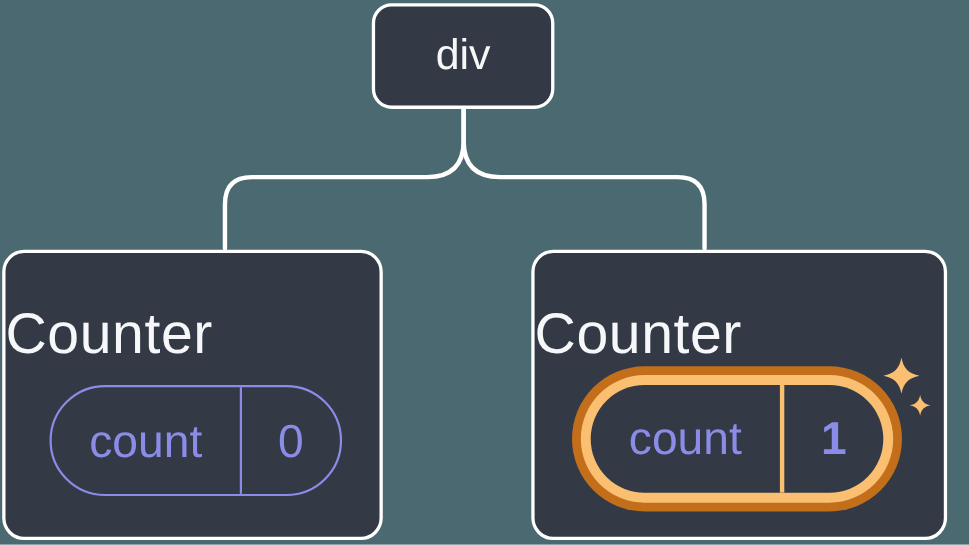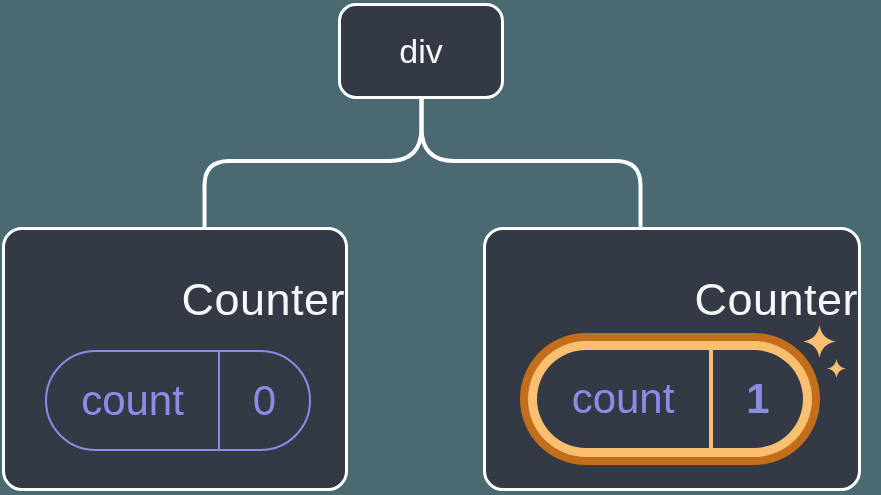--- a/index.html
+++ b/index.html
@@ -34,7 +34,7 @@
     border-radius: 18px;
     display: flex; align-items: center; justify-content: center;
     color: #F6F7F9;
-    font-size: 34px;
+    font-size: 39px;
   }
   .node.counter {
     top: 227px;

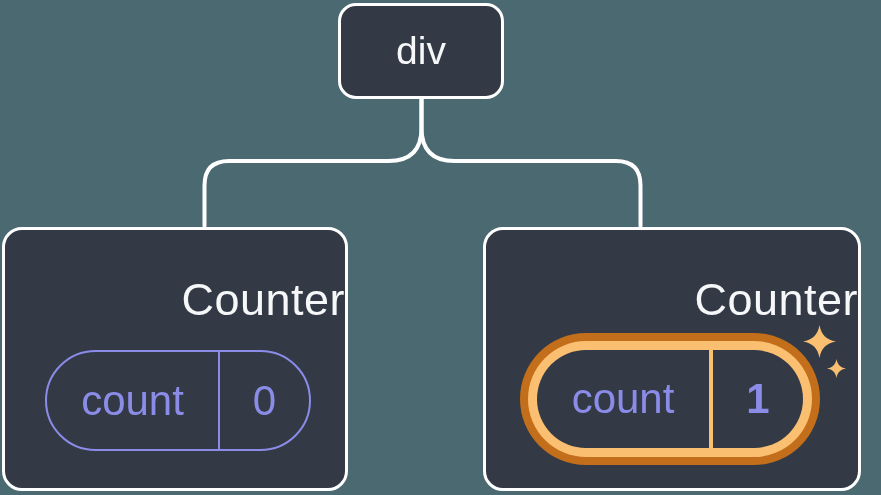--- a/index.html
+++ b/index.html
@@ -46,9 +46,9 @@
   .node-label {
     position: absolute;
     left: 0; right: 0; top: 44px;
-    text-align: right;
+    text-align: left;
     color: #F6F7F9;
-    font-size: 45px;
+    font-size: 52px;
     letter-spacing: 0.5px;
   }
   

